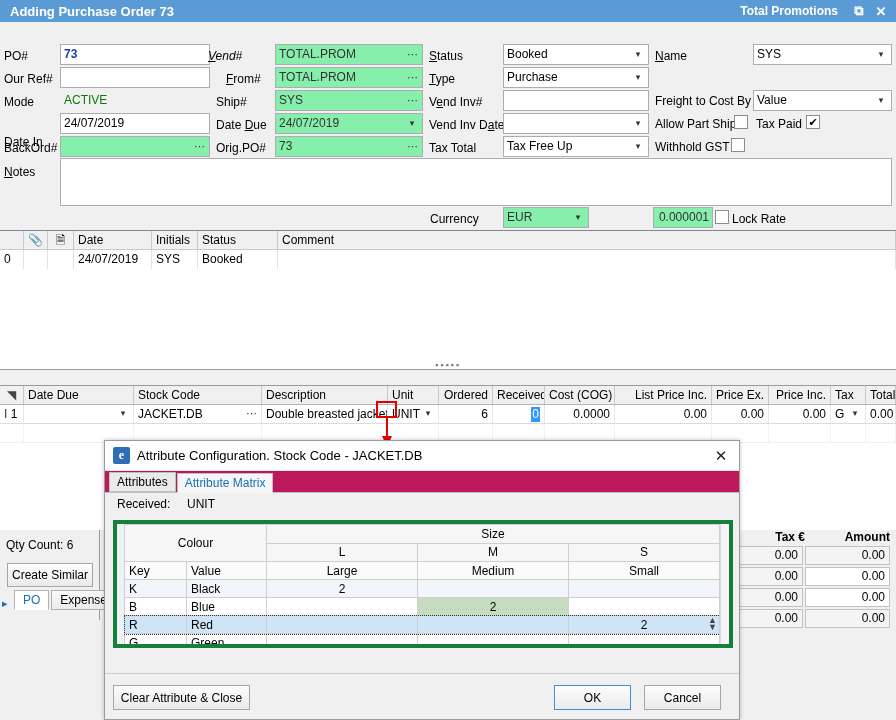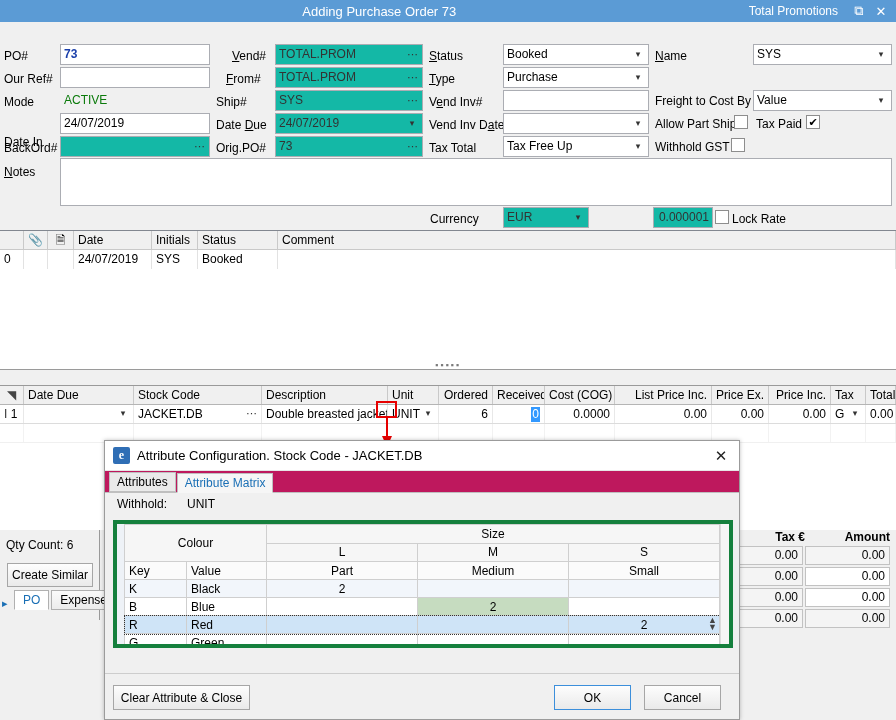--- a/index.html
+++ b/index.html
@@ -19,7 +19,7 @@
   .titlebar {
     height: 22px; background:#5b9bd5; color:#fff;
     display:flex; align-items:center; padding:0 4px 0 10px;
-    font-weight:normal; font-size:13px;text-align:center;
+    font-weight:bold; font-size:13px;
   }
   .titlebar .t-left { flex:1; }
   .titlebar .t-right { font-size:12px; margin-right:10px; }

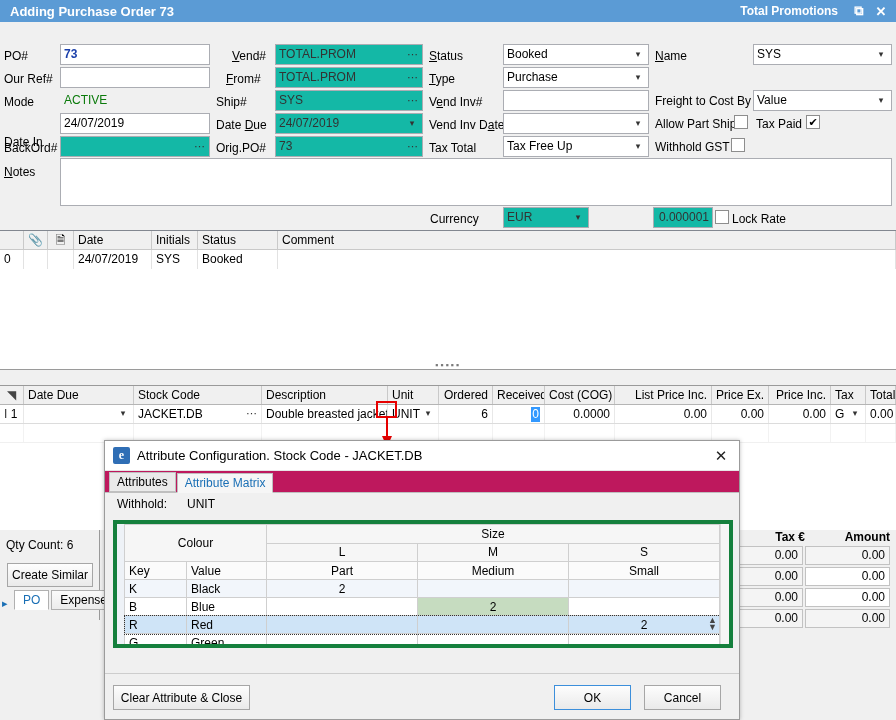--- a/index.html
+++ b/index.html
@@ -171,7 +171,7 @@
       <span class="dots">⋯</span>
     </div>
 
-    <div class="lbl" style="left:232px; top:27px;"><u>V</u><span>end#</span></div>
+    <div class="lbl" style="left:208px; top:27px;font-style:italic;"><u>V</u><span>end#</span></div>
     <div class="lbl" style="left:226px; top:50px;"><u>F</u>rom#</div>
     <div class="lbl" style="left:216px; top:73px;">Ship#</div>
     <div class="lbl" style="left:216px; top:96px;">Date <u>D</u>ue</div>

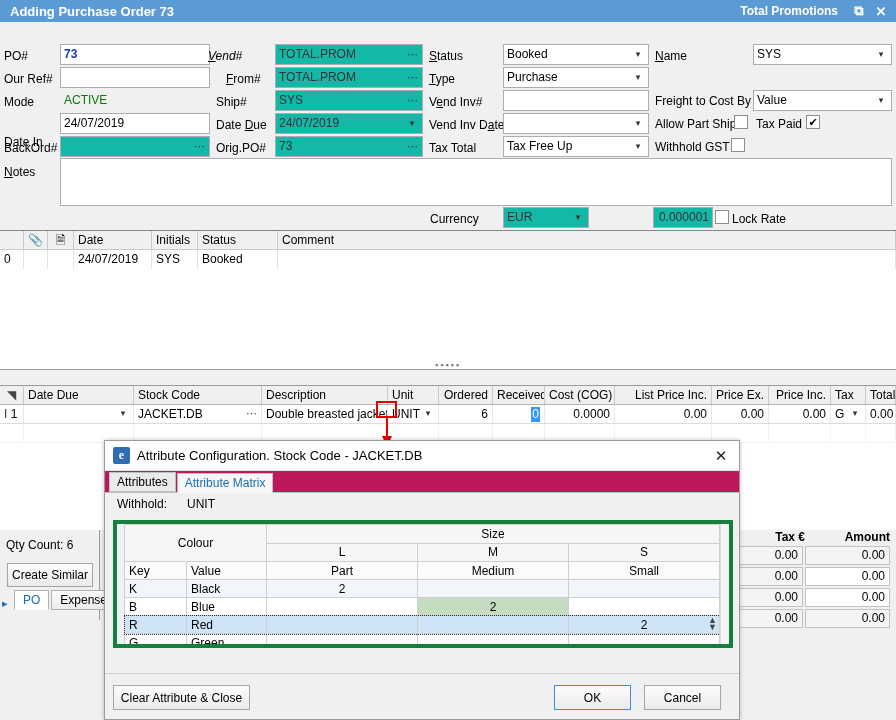--- a/index.html
+++ b/index.html
@@ -35,7 +35,7 @@
     height:21px; line-height:19px; padding:0 3px; font-size:12px;
     font-family:"Liberation Sans", sans-serif; color:#000; white-space:nowrap; overflow:hidden;
   }
-  .inp.ro { background:#14b8a6; color:#333; }
+  .inp.ro { background:#86efac; color:#333; }
   .inp.bold { font-weight:bold; color:#1a3faa; }
   .inp.green { color:#0a7a0a; }
   .dots { position:absolute; right:2px; top:2px; width:15px; height:15px;

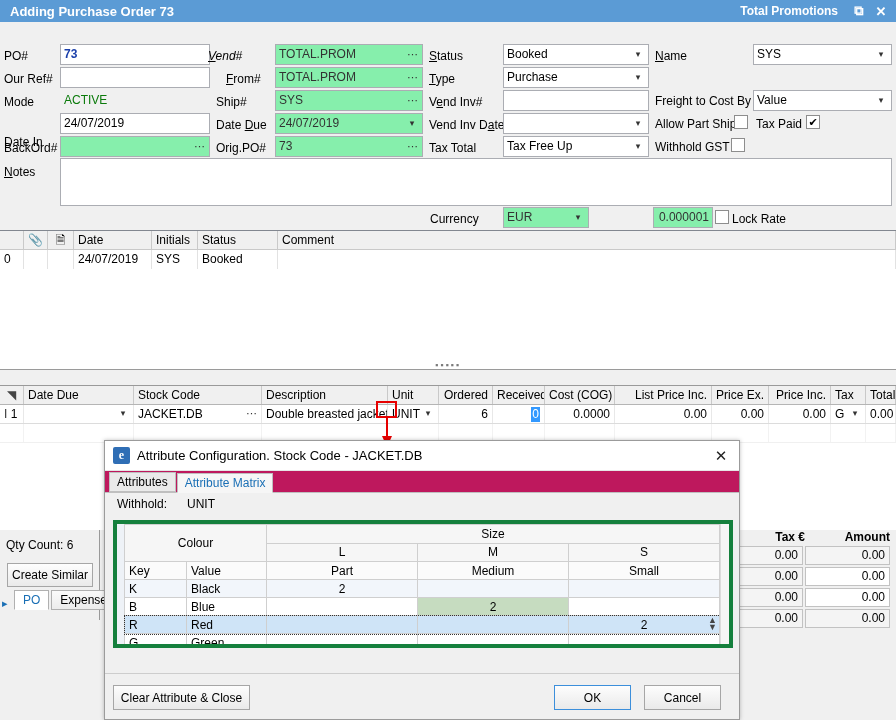--- a/index.html
+++ b/index.html
@@ -408,7 +408,7 @@
 
     <div class="dlg-meta">
       <div class="mrow">
-        <div class="mk">Withhold:</div>
+        <div class="mk">Received:</div>
         <div>UNIT</div>
       </div>
     </div>

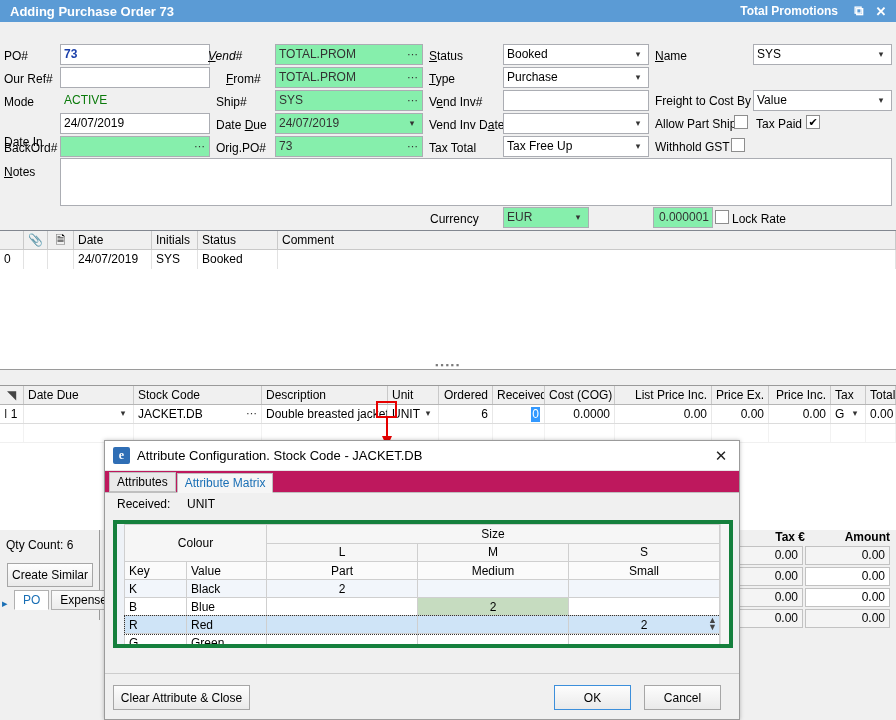--- a/index.html
+++ b/index.html
@@ -437,7 +437,7 @@
         <tr>
           <td class="keyc" style="background:#fbfbfb;">Key</td>
           <td class="keyc" style="background:#fbfbfb;">Value</td>
-          <td style="background:#fbfbfb;">Part</td>
+          <td style="background:#fbfbfb;">Large</td>
           <td style="background:#fbfbfb;">Medium</td>
           <td style="background:#fbfbfb;">Small</td>
         </tr>

